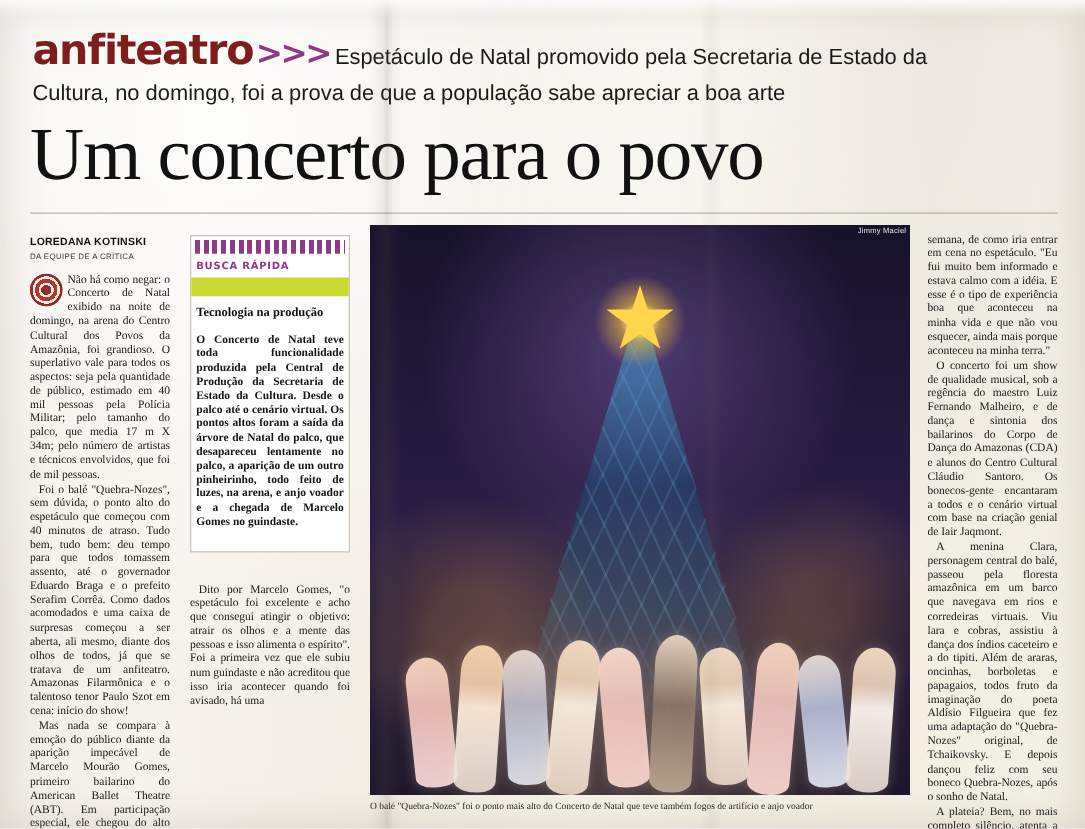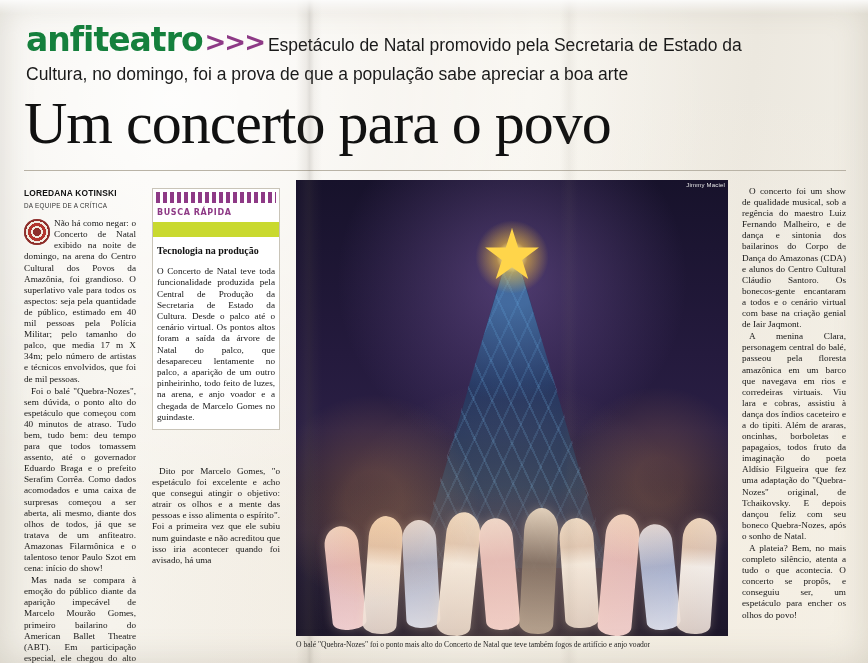--- a/index.html
+++ b/index.html
@@ -62,7 +62,7 @@
     font-family: "DejaVu Sans", sans-serif;
     font-weight: bold;
     font-size: 33px;
-    color: #15803d;
+    color: #7f1d1d;
     letter-spacing: -1px;
     display: inline-block;
     vertical-align: baseline;

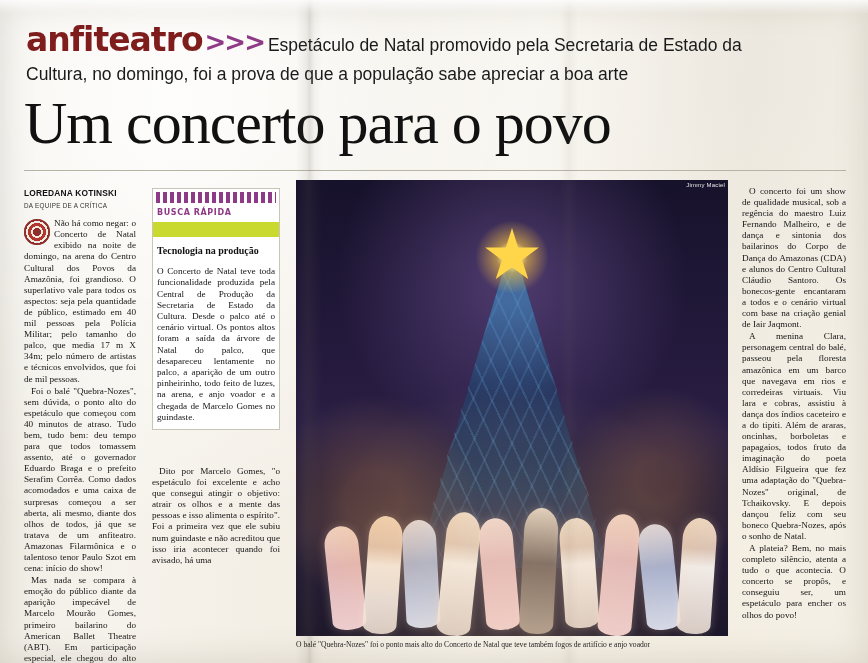--- a/index.html
+++ b/index.html
@@ -411,6 +411,7 @@
   <div id="photo-caption">O balé "Quebra-Nozes" foi o ponto mais alto do Concerto de Natal que teve também fogos de artifício e anjo voador</div>
 
   <div class="col" id="col4">
+    <p class="first">semana, de como iria entrar em cena no espetáculo. "Eu fui muito bem informado e estava calmo com a idéia. E esse é o tipo de experiência boa que aconteceu na minha vida e que não vou esquecer, ainda mais porque aconteceu na minha terra."</p>
     <p>O concerto foi um show de qualidade musical, sob a regência do maestro Luiz Fernando Malheiro, e de dança e sintonia dos bailarinos do Corpo de Dança do Amazonas (CDA) e alunos do Centro Cultural Cláudio Santoro. Os bonecos-gente encantaram a todos e o cenário virtual com base na criação genial de Iair Jaqmont.</p>
     <p>A menina Clara, personagem central do balé, passeou pela floresta amazônica em um barco que navegava em rios e corredeiras virtuais. Viu lara e cobras, assistiu à dança dos índios caceteiro e a do tipiti. Além de araras, oncinhas, borboletas e papagaios, todos fruto da imaginação do poeta Aldísio Filgueira que fez uma adaptação do "Quebra-Nozes" original, de Tchaikovsky. E depois dançou feliz com seu boneco Quebra-Nozes, após o sonho de Natal.</p>
     <p>A plateia? Bem, no mais completo silêncio, atenta a tudo o que acontecia. O concerto se propôs, e conseguiu ser, um espetáculo para encher os olhos do povo!</p>

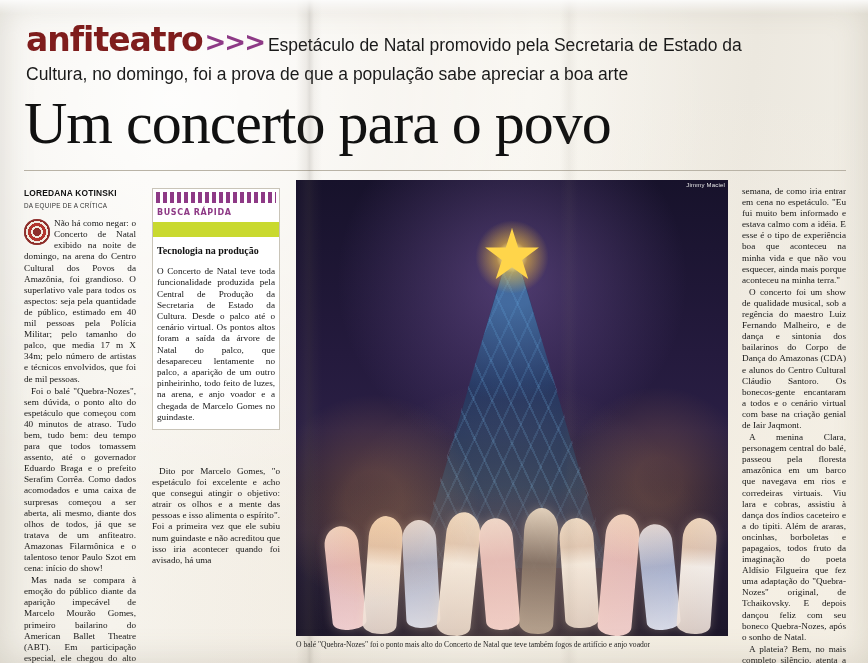--- a/index.html
+++ b/index.html
@@ -207,12 +207,12 @@
   }
   #busca-text {
     font-family: "Liberation Serif", serif;
-    font-weight: normal;
+    font-weight: bold;
     font-size: 9.2px;
     line-height: 11.2px;
     text-align: justify;
     color: #141414;
-    padding: 0 4px 6px 4px;
+    padding: 0 4px 18px 4px;
   }
 
   

